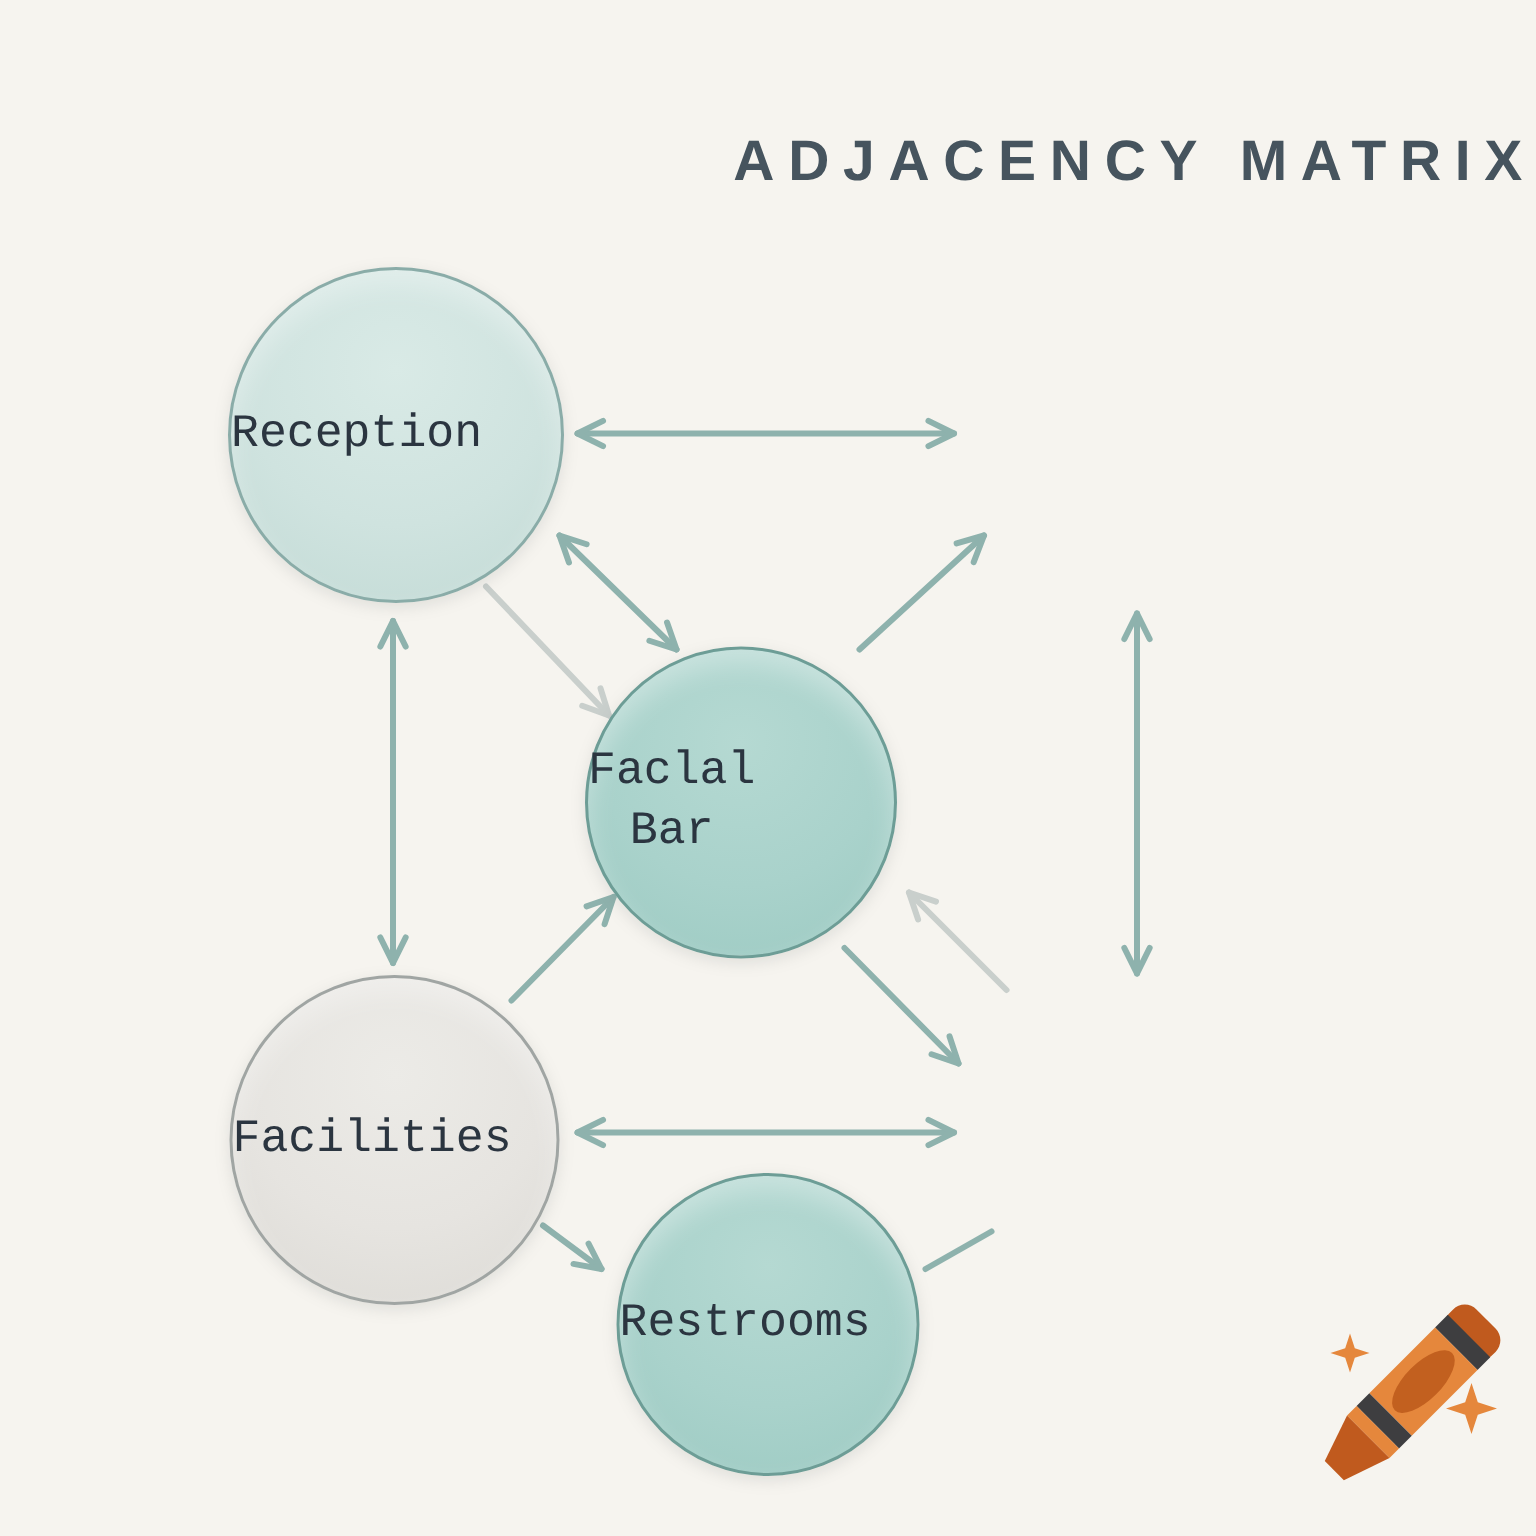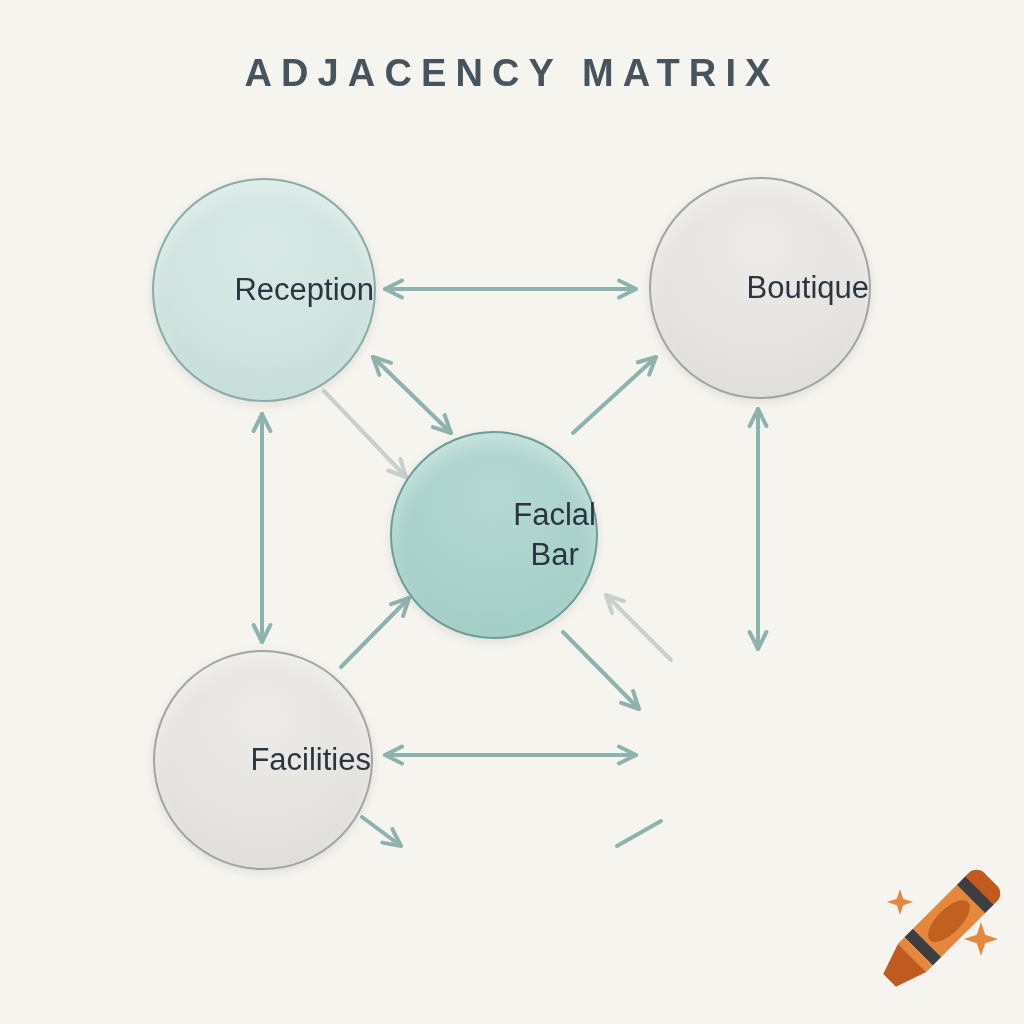--- a/index.html
+++ b/index.html
@@ -13,9 +13,9 @@
   .canvas{position:absolute;inset:0;}
   .page-title{
     position:absolute;
-    top:52px;left:0;right:0;
+    top:87px;left:0;right:0;
     margin:0;
-    text-align:center;
+    text-align:right;
     font-size:38px;
     font-weight:600;
     letter-spacing:0.24em;

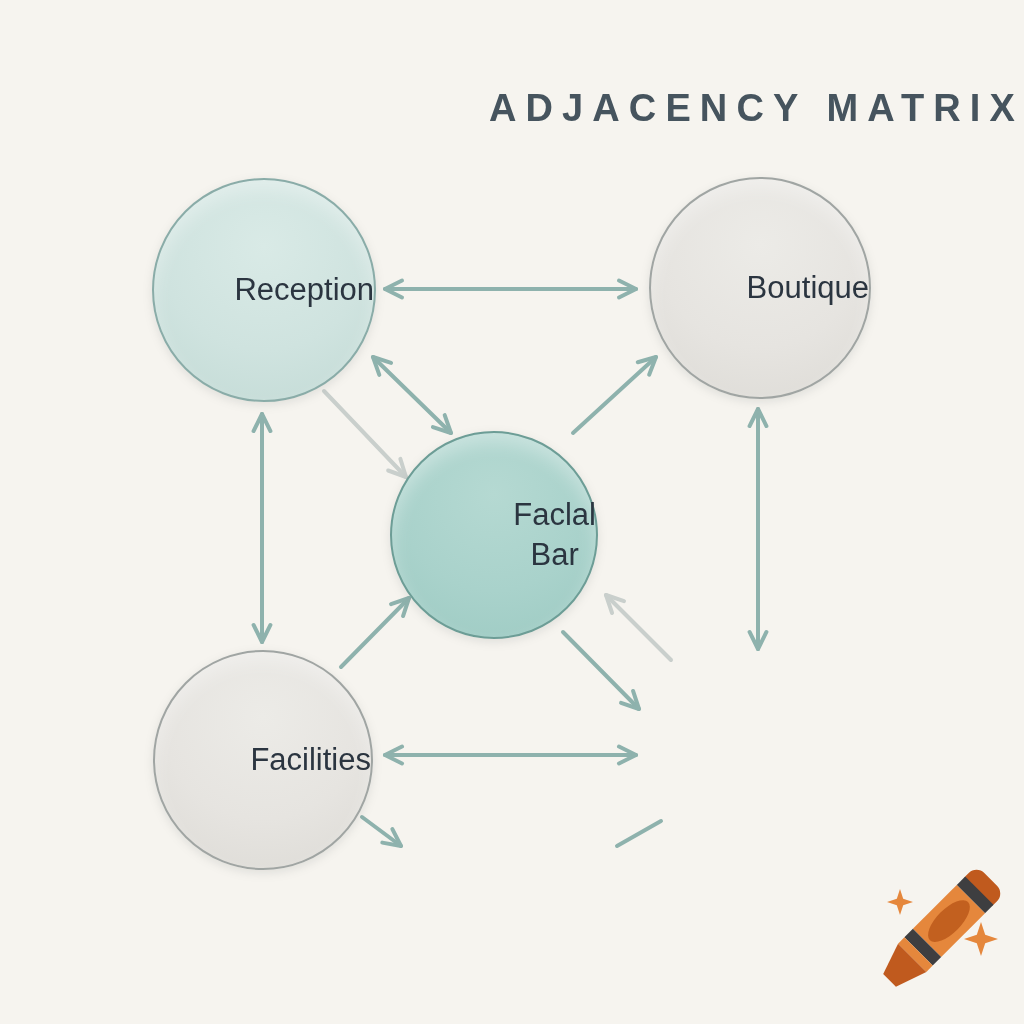--- a/index.html
+++ b/index.html
@@ -30,9 +30,10 @@
     border-radius:50%;
     display:flex;
     align-items:center;
-    justify-content:flex-end;
+    justify-content:flex-start;
     box-sizing:border-box;
     box-shadow:0 3px 10px rgba(120,130,125,0.18), inset 0 10px 18px rgba(255,255,255,0.35);
+    font-family:Liberation Mono, monospace;
   }
   .node--light-teal{
     background:radial-gradient(circle at 50% 30%, #d9eae6 0%, #cfe3df 55%, #c2dad5 100%);

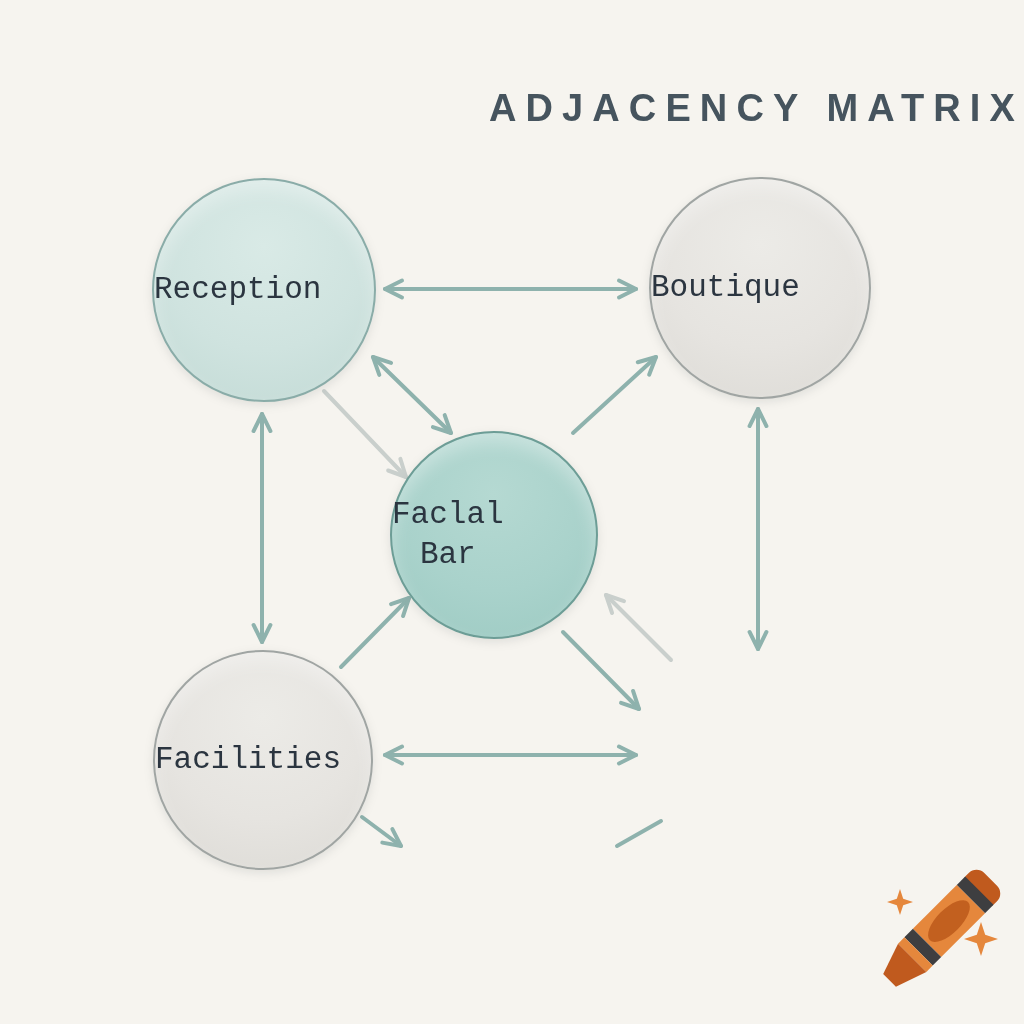--- a/index.html
+++ b/index.html
@@ -130,9 +130,6 @@
   <div class="node node--light-teal" style="left: 152px; top: 178px; height: 224px; width: 224px;">
     <span class="node-label">Reception</span>
   </div>
-  <div class="node node--gray" style="left: 649px; top: 177px; height: 222px; width: 222px;">
-    <span class="node-label">Boutique</span>
-  </div>
   <div class="node node--teal" style="left: 390px; top: 431px; height: 208px; width: 208px;">
     <span class="node-label">Faclal
 Bar</span>

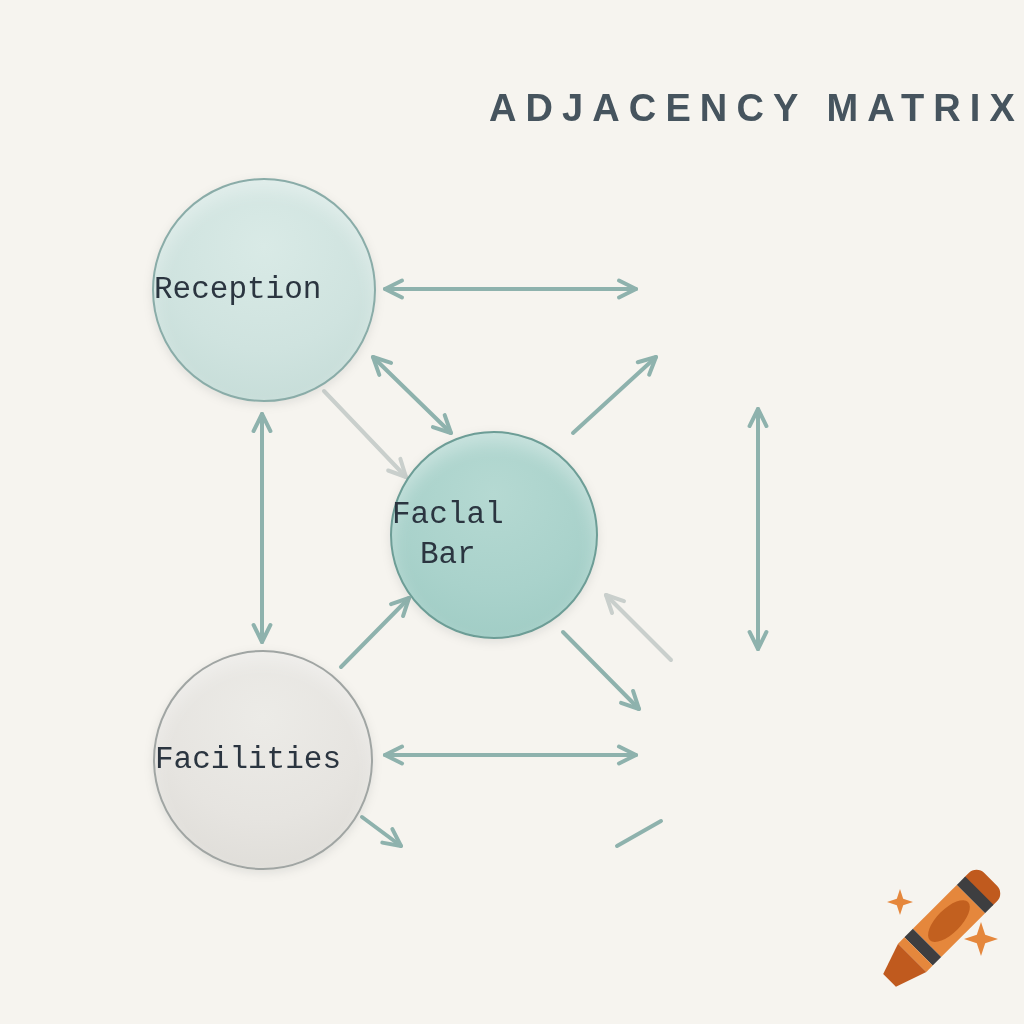--- a/index.html
+++ b/index.html
@@ -137,6 +137,9 @@
   <div class="node node--gray" style="left: 153px; top: 650px; height: 220px; width: 220px;">
     <span class="node-label">Facilities</span>
   </div>
+  <div class="node node--teal" style="left: 411px; top: 782px; height: 202px; width: 202px;">
+    <span class="node-label">Restrooms</span>
+  </div>
 
   <svg class="watermark" viewBox="0 0 156 172">
     <path class="spark" d="M34 43 L37.2 52.8 L47 56 L37.2 59.2 L34 69 L30.8 59.2 L21 56 L30.8 52.8 Z"></path>

